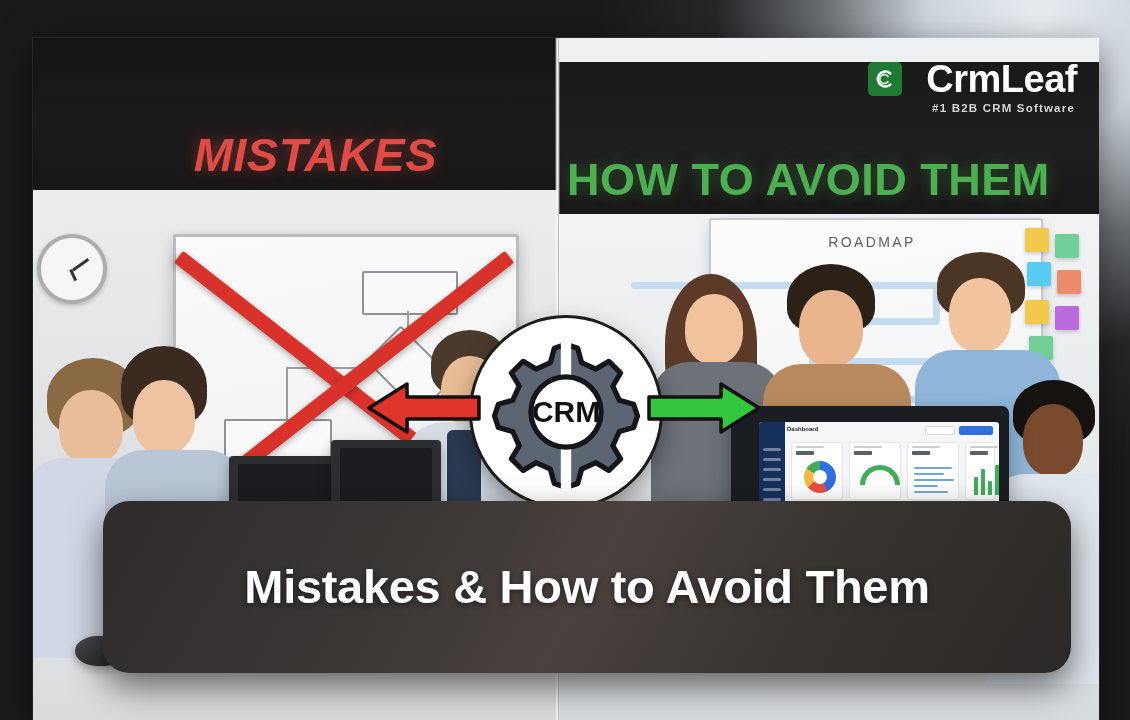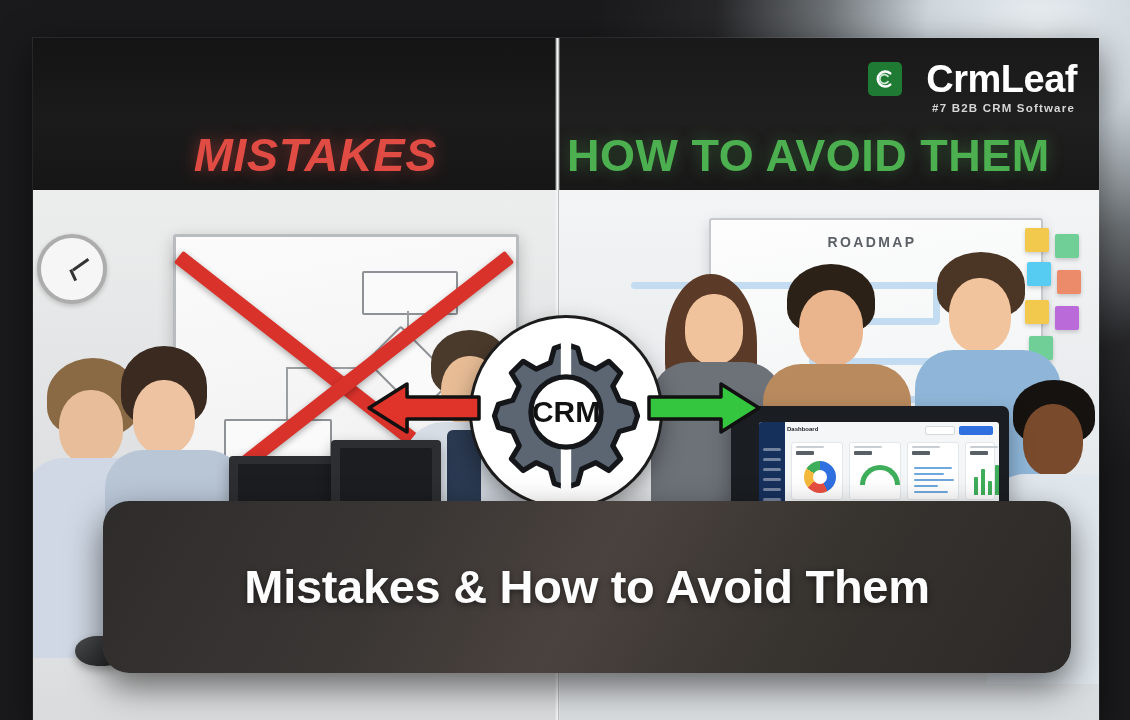--- a/index.html
+++ b/index.html
@@ -338,7 +338,7 @@
       </div>
       <div id="logo-name">CrmLeaf</div>
     </div>
-    <div id="logo-tag">#7 B2B CRM Software</div>
+    <div id="logo-tag">#1 B2B CRM Software</div>
   </div>
 
   <div id="center">

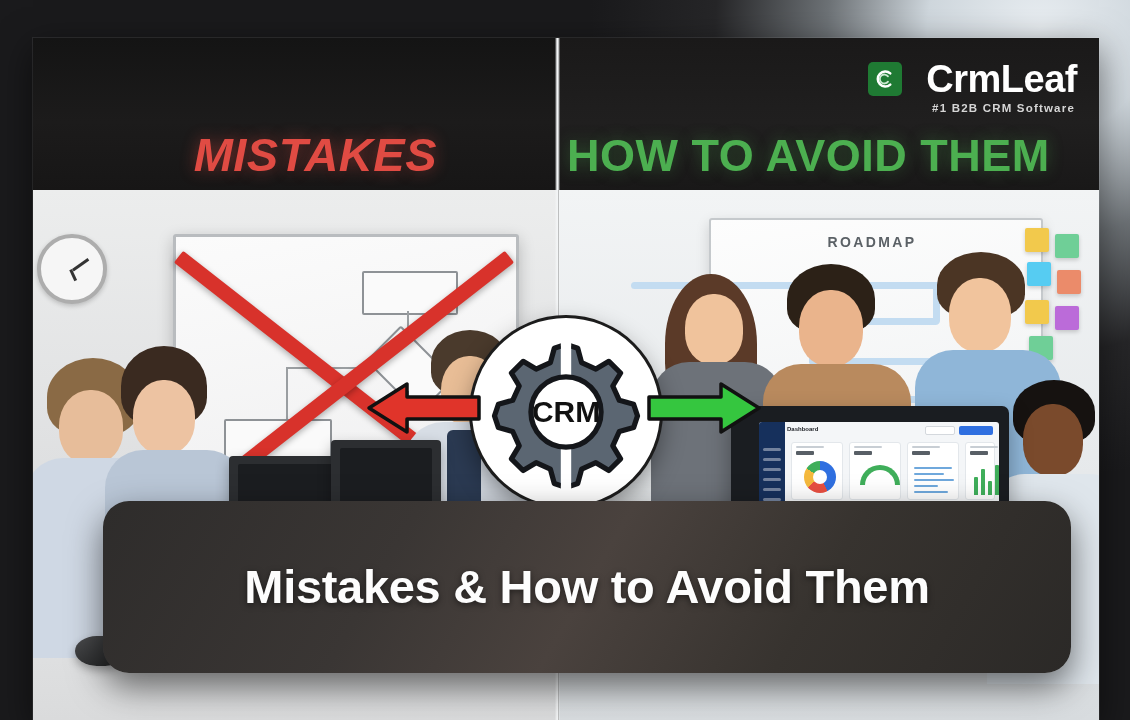--- a/index.html
+++ b/index.html
@@ -33,7 +33,7 @@
   
   .band{position:absolute;top:0;left:0;right:0;height:152px;z-index:5;}
   #band-left{background:linear-gradient(180deg,#141414 0%,#1c1b1b 55%,#171616 100%);font-style:italic;}
-  #band-right{background:linear-gradient(180deg,#1a1919 0%,#201f1f 55%,#191818 100%);}
+  #band-right{background:linear-gradient(180deg,#1a1919 0%,#201f1f 55%,#191818 100%);margin-top:24px;}
   .band-title{
     position:absolute;bottom:12px;font-weight:bold;letter-spacing:.5px;
     font-size:47px;line-height:1;white-space:nowrap;

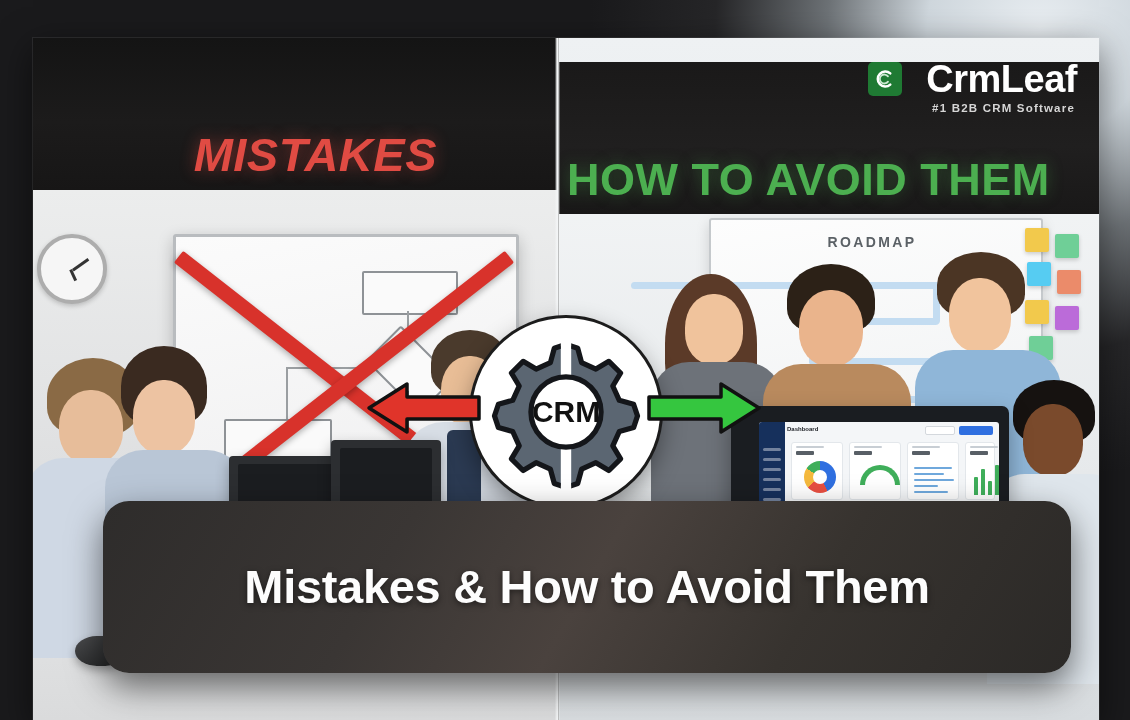--- a/index.html
+++ b/index.html
@@ -91,7 +91,7 @@
     background:linear-gradient(170deg,#fdfdfd,#f0f2f3);border:2px solid #c5c9cc;border-radius:3px;
     box-shadow:0 5px 14px rgba(0,0,0,.15);}
   #roadmap-label{position:absolute;left:0;right:8px;top:14px;text-align:center;
-    font-size:14px;letter-spacing:2.4px;color:#5b6166;font-weight:bold;}
+    font-size:14px;letter-spacing:2.4px;color:#5b6166;font-weight:normal;}
   .rtrack{position:absolute;height:7px;background:#c3dcf1;border-radius:4px;}
   .rdot{position:absolute;width:13px;height:13px;border-radius:50%;}
   .rbox{position:absolute;border:2px solid #cfd4d8;border-radius:3px;background:#fff;}

